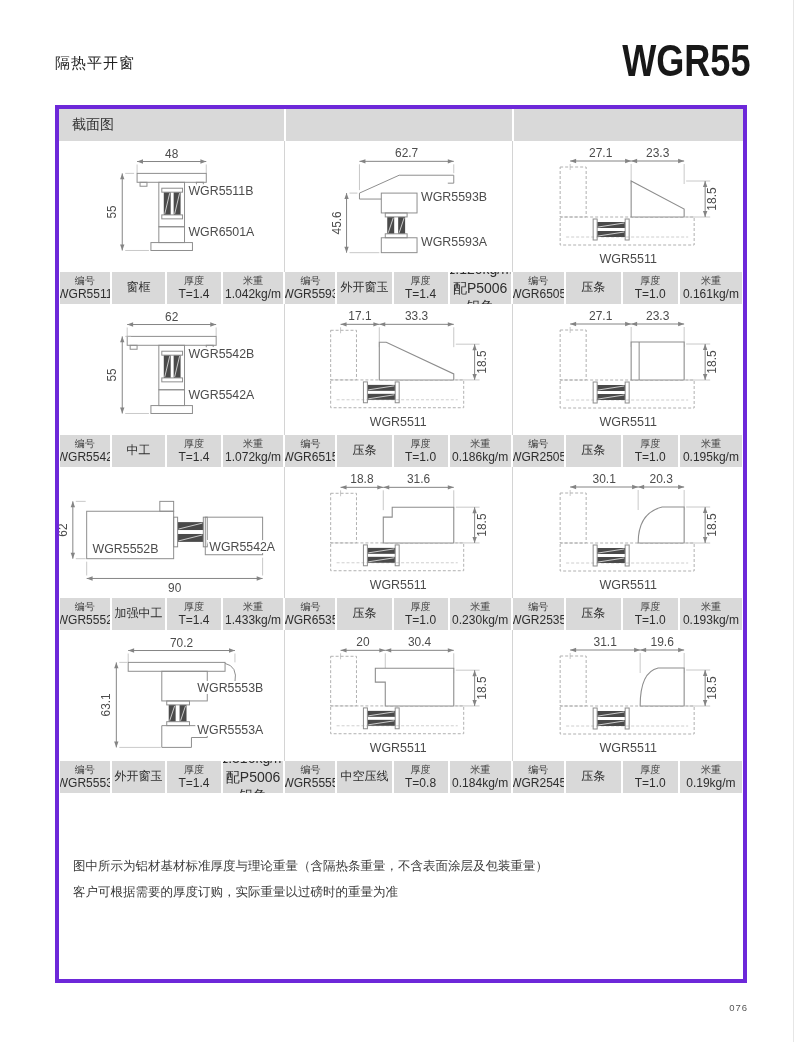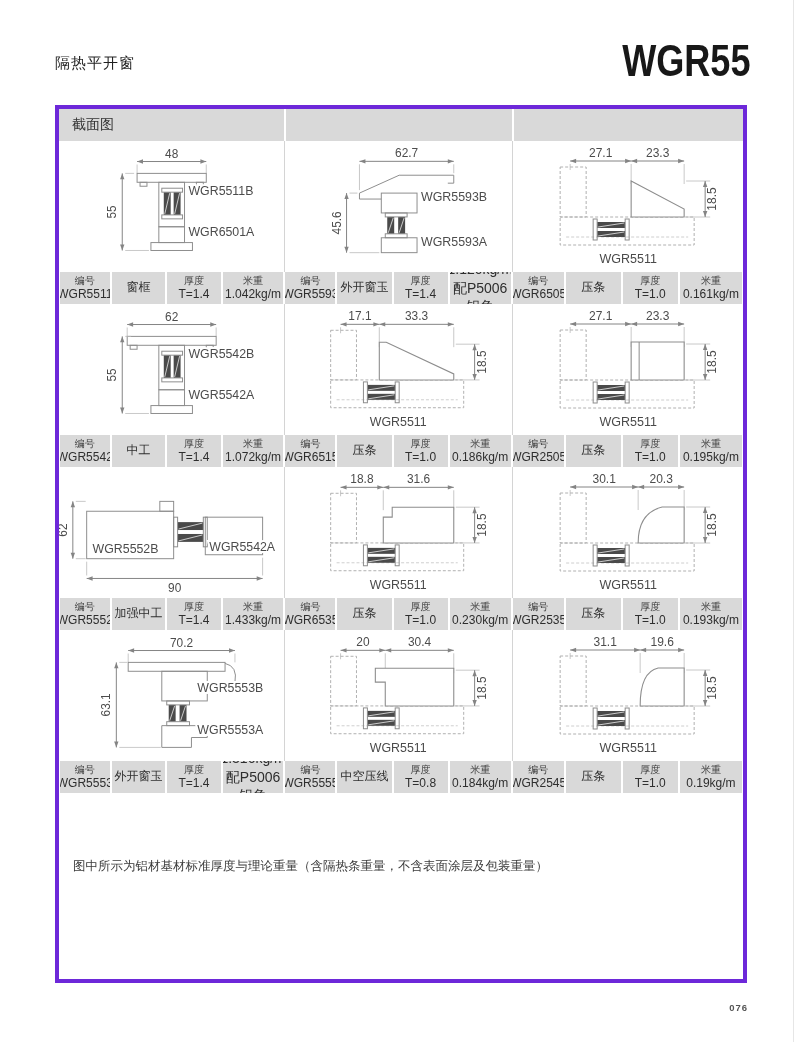--- a/index.html
+++ b/index.html
@@ -625,6 +625,7 @@
     </div>
     <div class="note">
       <div>图中所示为铝材基材标准厚度与理论重量（含隔热条重量，不含表面涂层及包装重量）</div>
+      <div>客户可根据需要的厚度订购，实际重量以过磅时的重量为准</div>
     </div>
   </div>
 

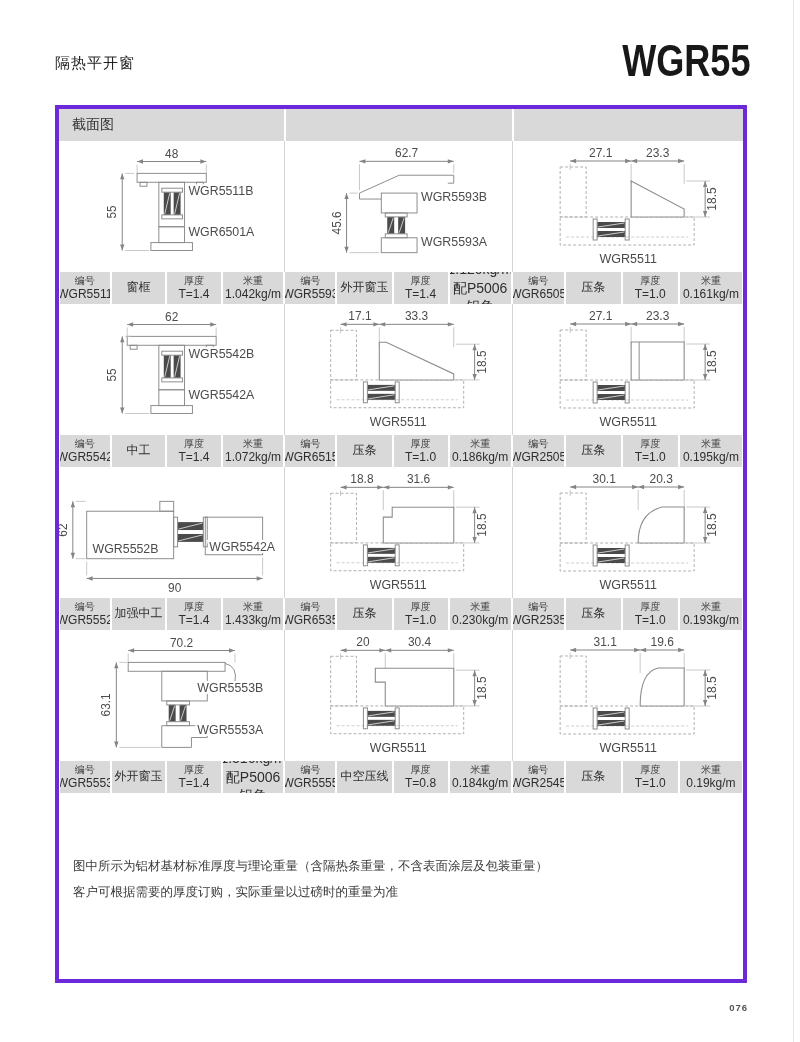--- a/index.html
+++ b/index.html
@@ -28,7 +28,7 @@
 .sv{font-size:12px;color:#2e2e2e;line-height:1.3}
 .svs{font-size:14px;color:#2e2e2e;line-height:1.35}
 .note{padding:60px 18px 0 14px;font-size:12.5px;color:#3a3a3a;line-height:2.1}
-.pageno{position:absolute;right:52px;top:1002px;font-size:9.5px;font-weight:bold;color:#555;letter-spacing:1px}
+.pageno{position:absolute;right:52px;top:1002px;font-size:9.5px;font-weight:normal;color:#555;letter-spacing:1px}
 </style>
 </head>
 <body>

